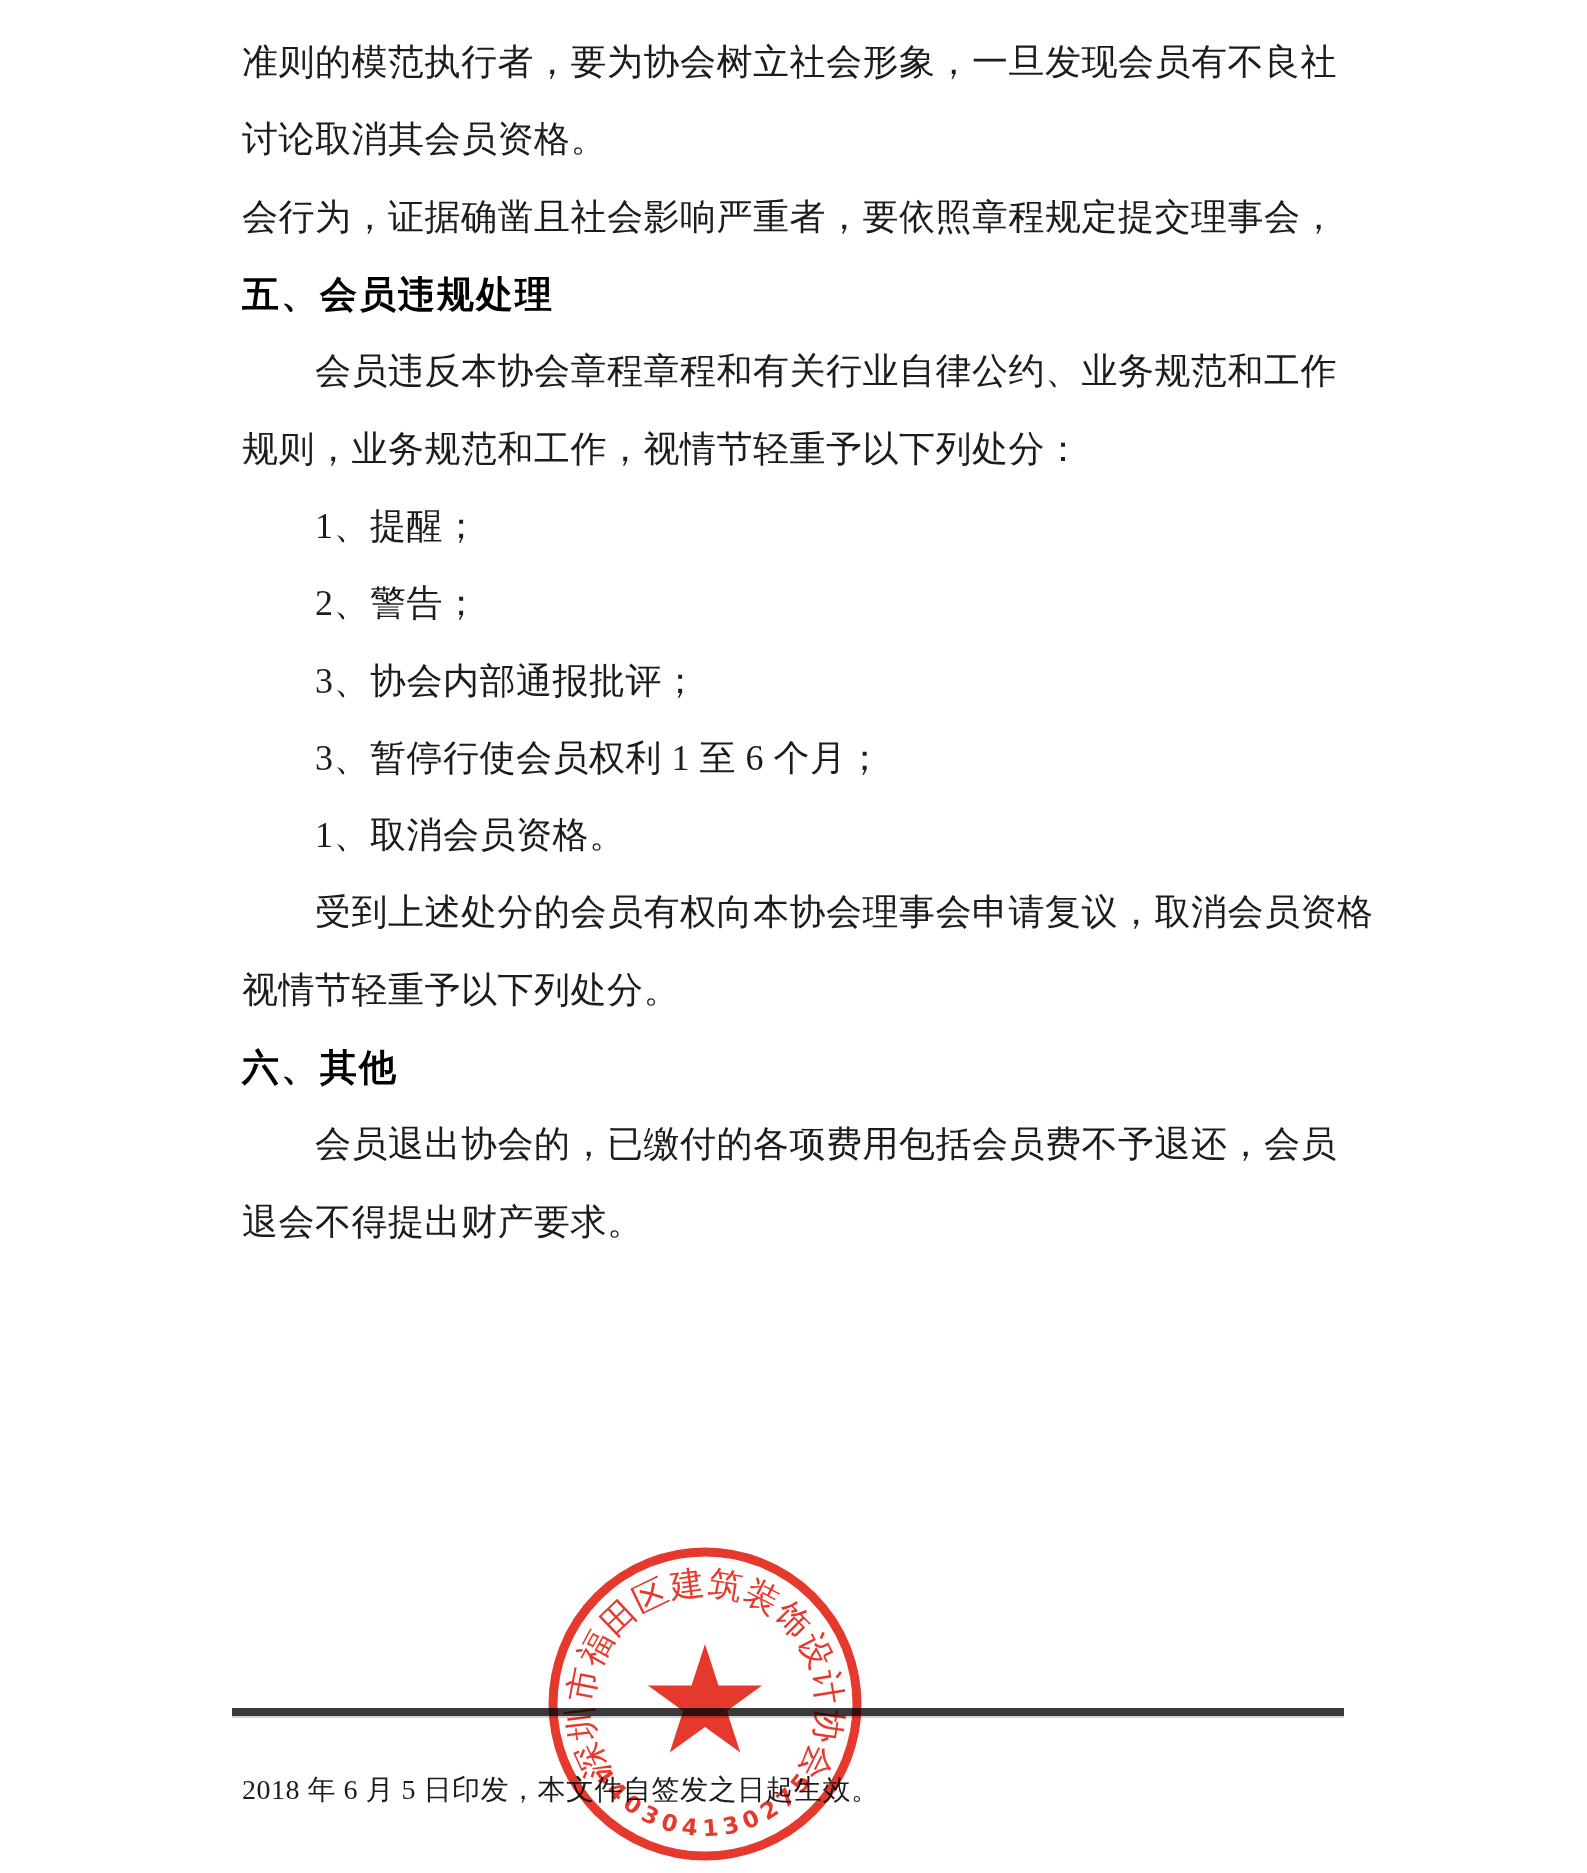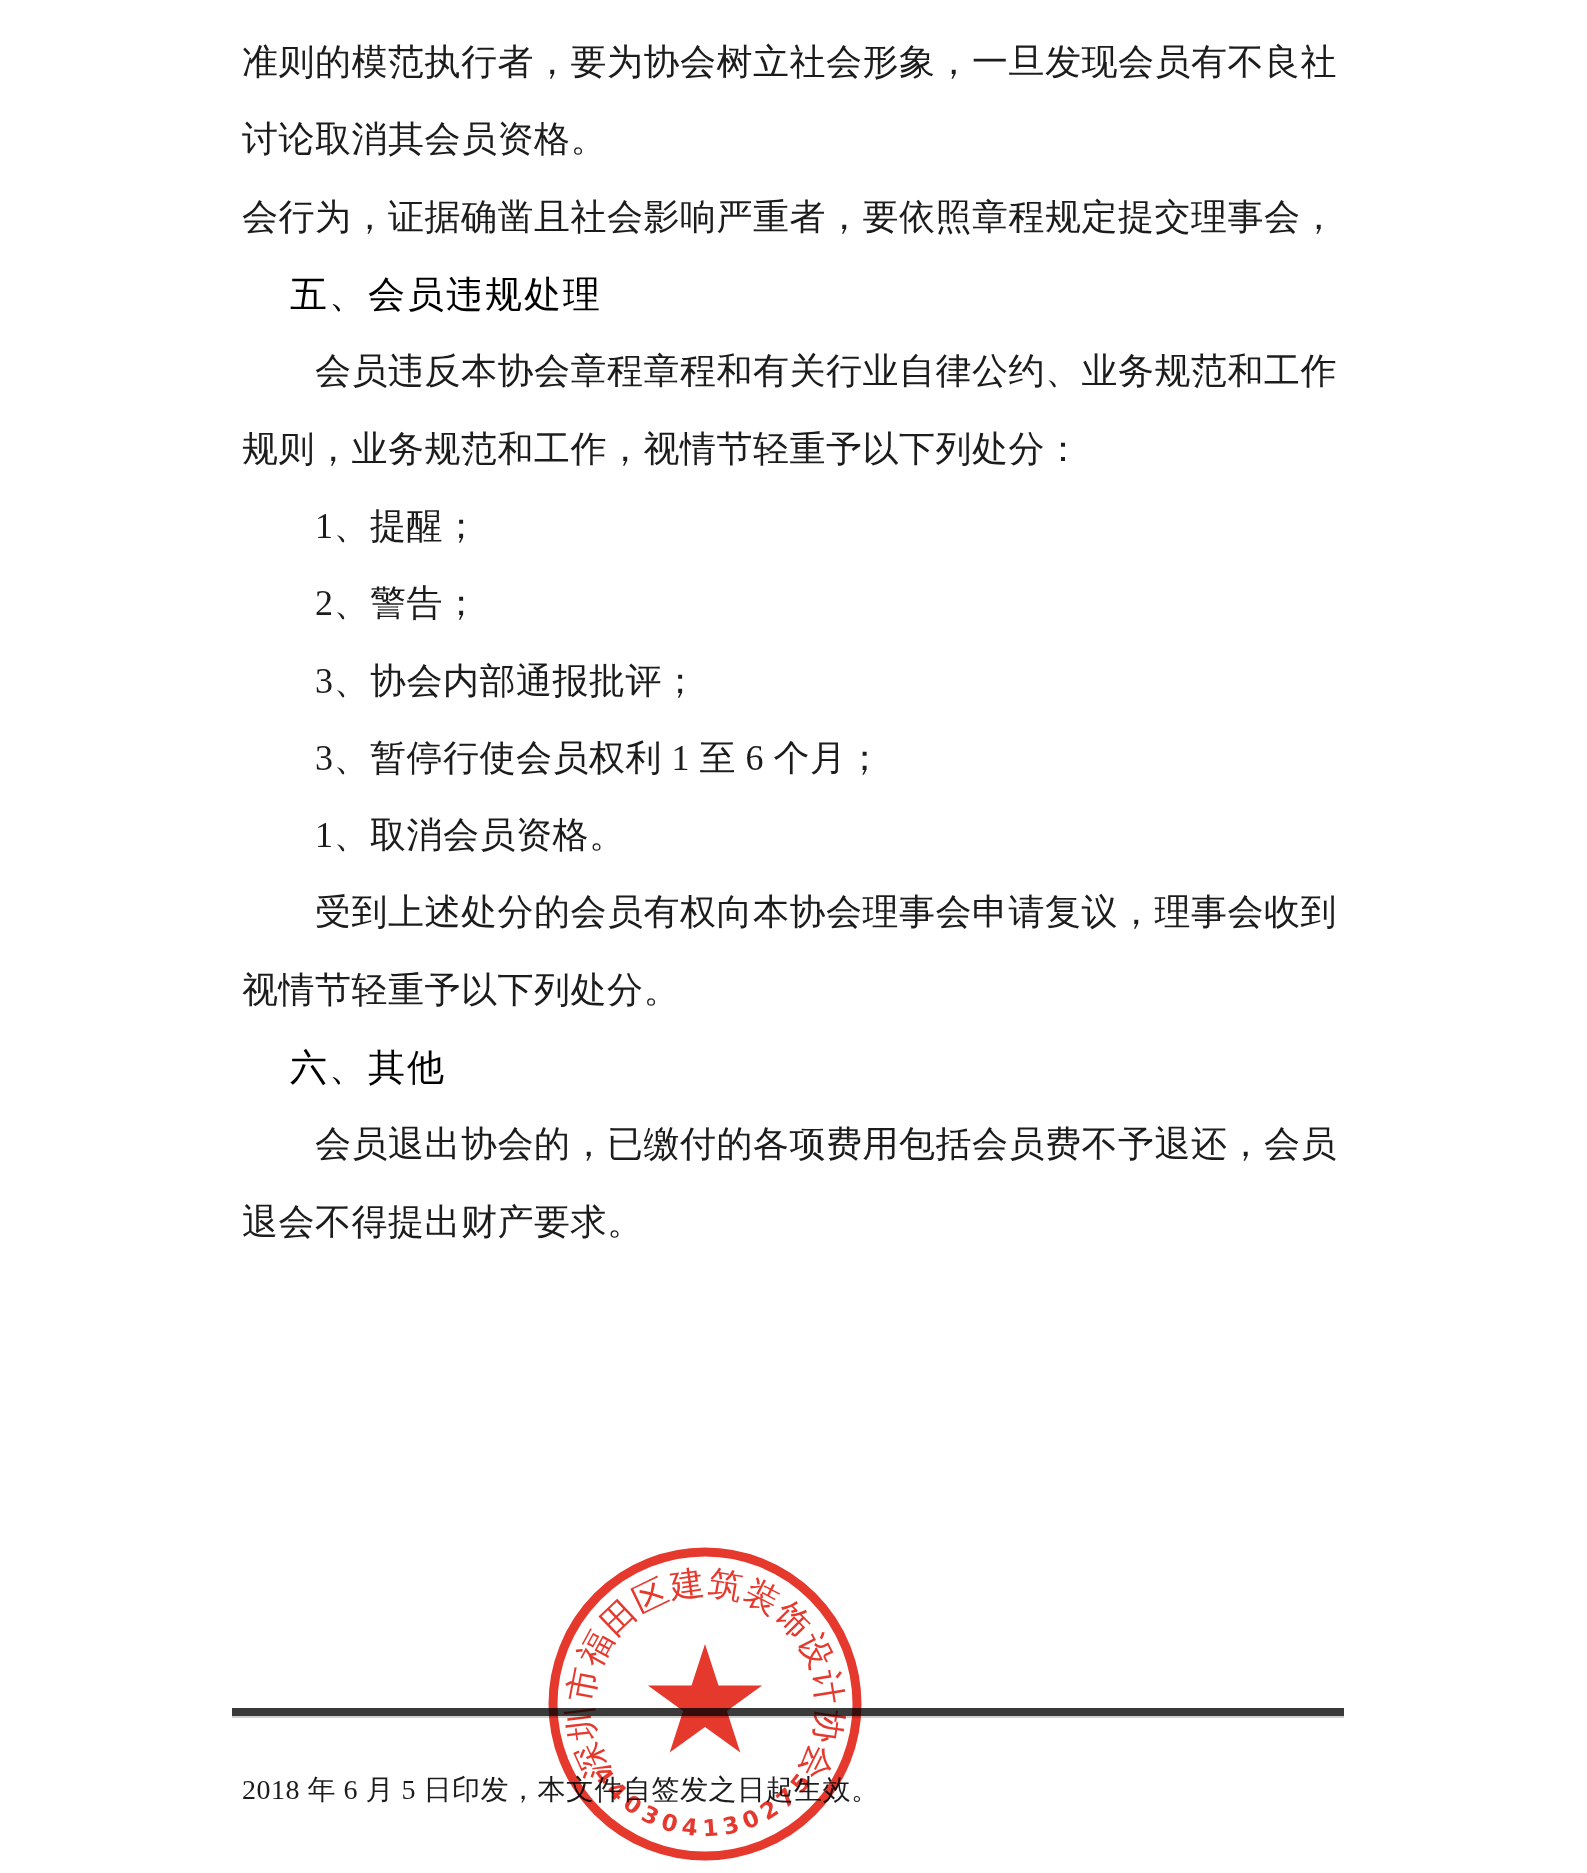--- a/index.html
+++ b/index.html
@@ -36,11 +36,10 @@
   }
   .line.indent { padding-left: 73px; }
   .line.heading {
-    font-weight: normal;
+    font-weight: bold;
     font-size: 37px;
     letter-spacing: 2px;
     color: #000000;
-    margin-left: 48px;
   }
   .rule {
     position: absolute;

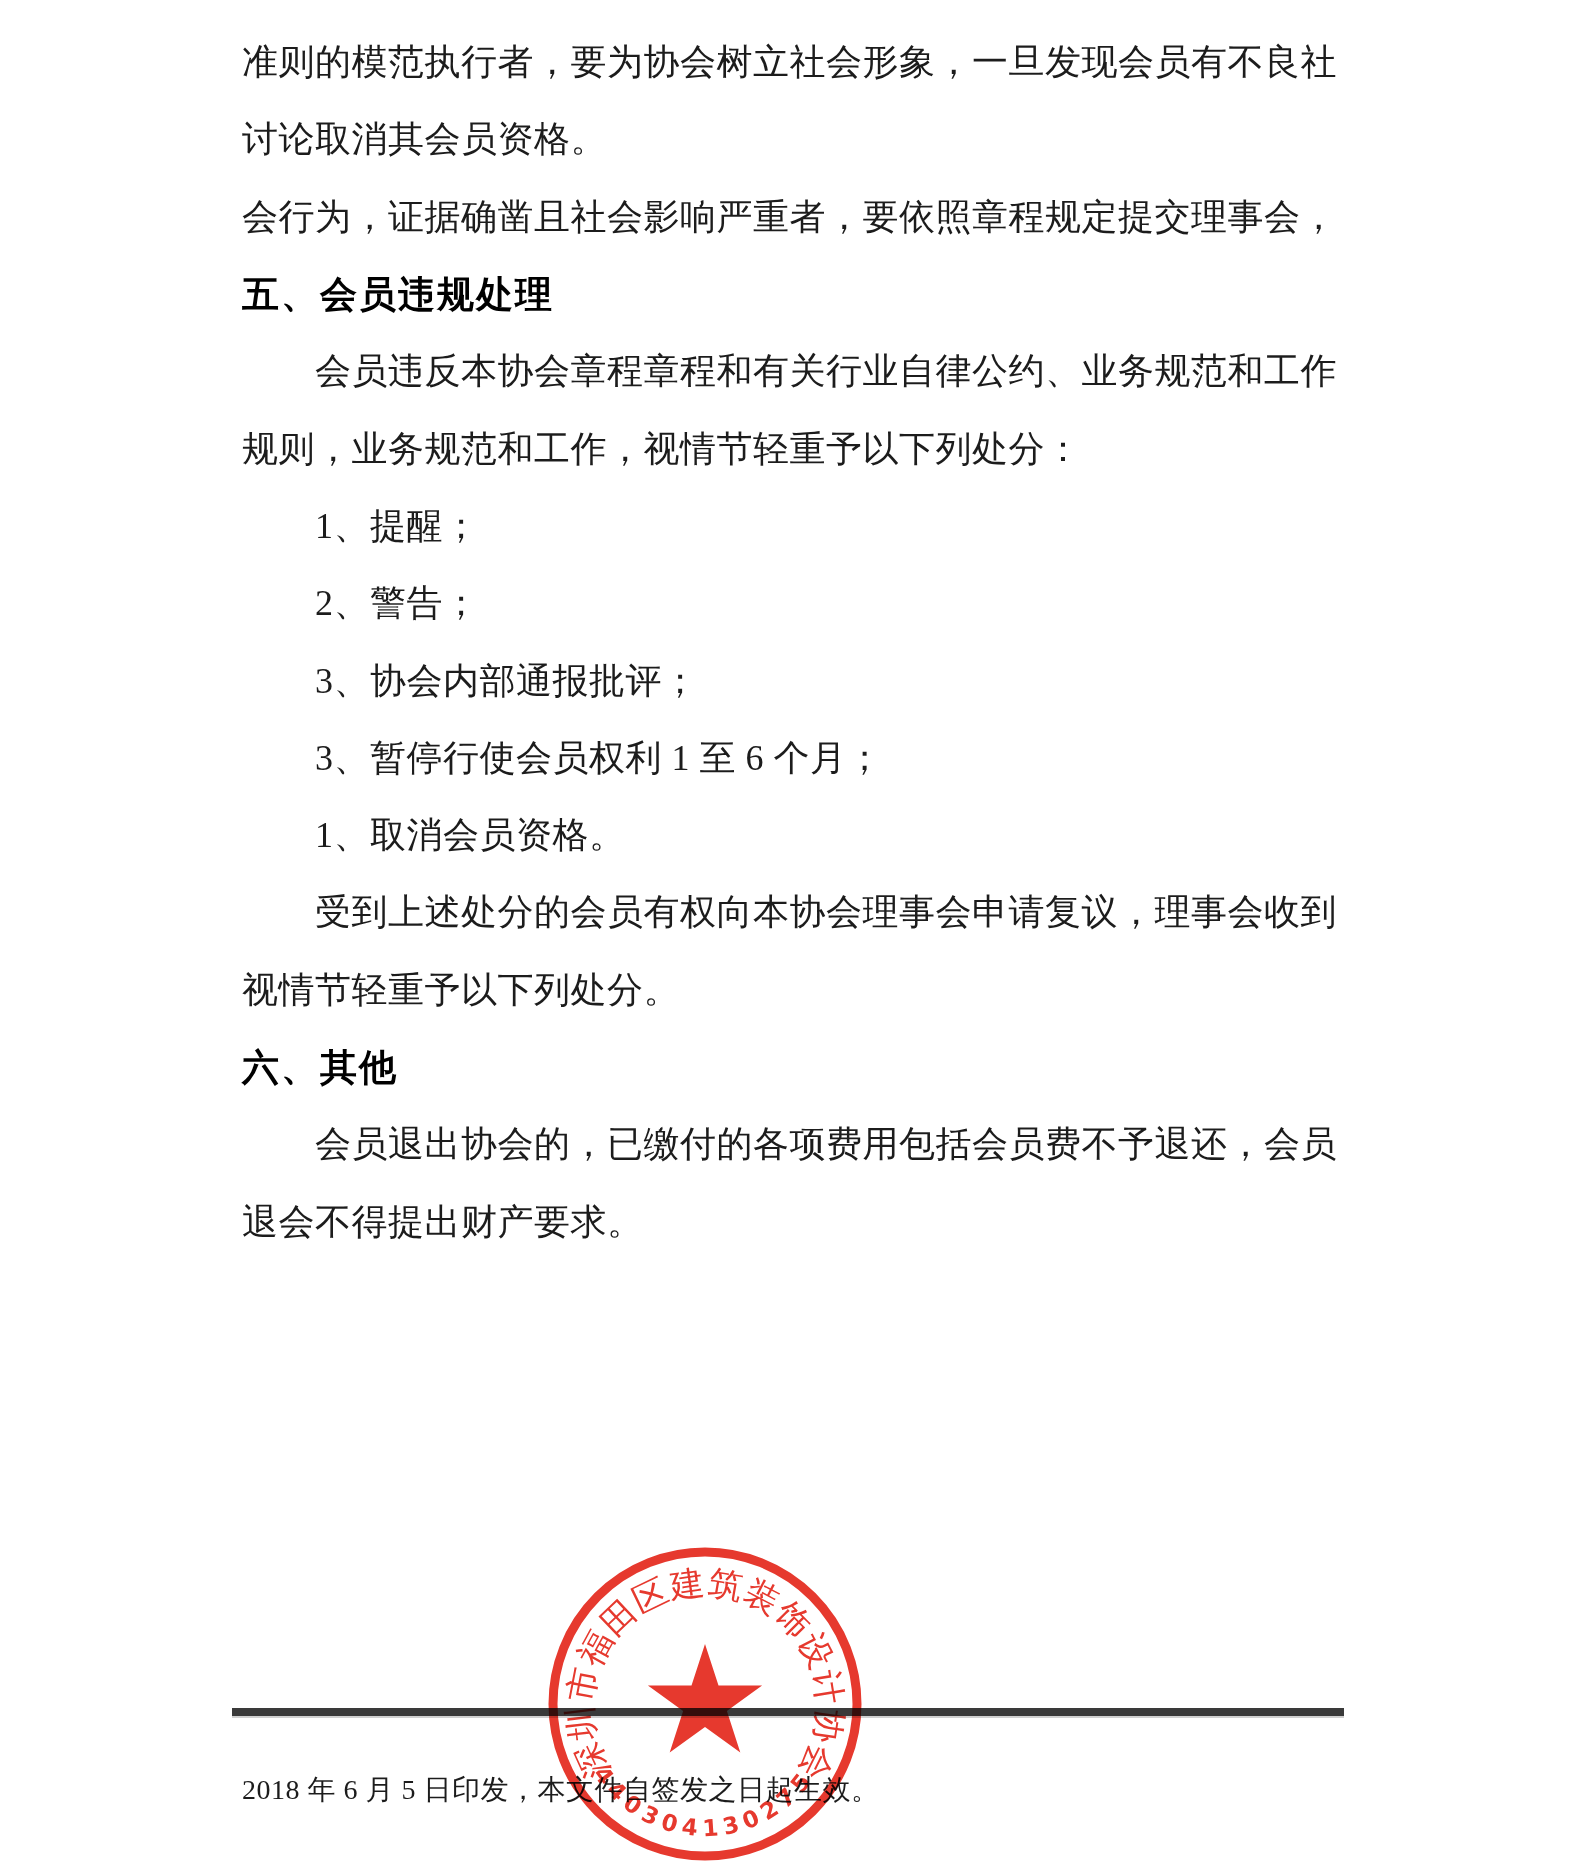--- a/index.html
+++ b/index.html
@@ -94,7 +94,7 @@
     <div class="line indent">3、协会内部通报批评；</div>
     <div class="line indent">3、暂停行使会员权利 1 至 6 个月；</div>
     <div class="line indent">1、取消会员资格。</div>
-    <div class="line indent">受到上述处分的会员有权向本协会理事会申请复议，理事会收到</div>
+    <div class="line indent">受到上述处分的会员有权向本协会理事会申请复议，取消会员资格</div>
     <div class="line">视情节轻重予以下列处分。</div>
     <div class="line heading">六、其他</div>
     <div class="line indent">会员退出协会的，已缴付的各项费用包括会员费不予退还，会员</div>

